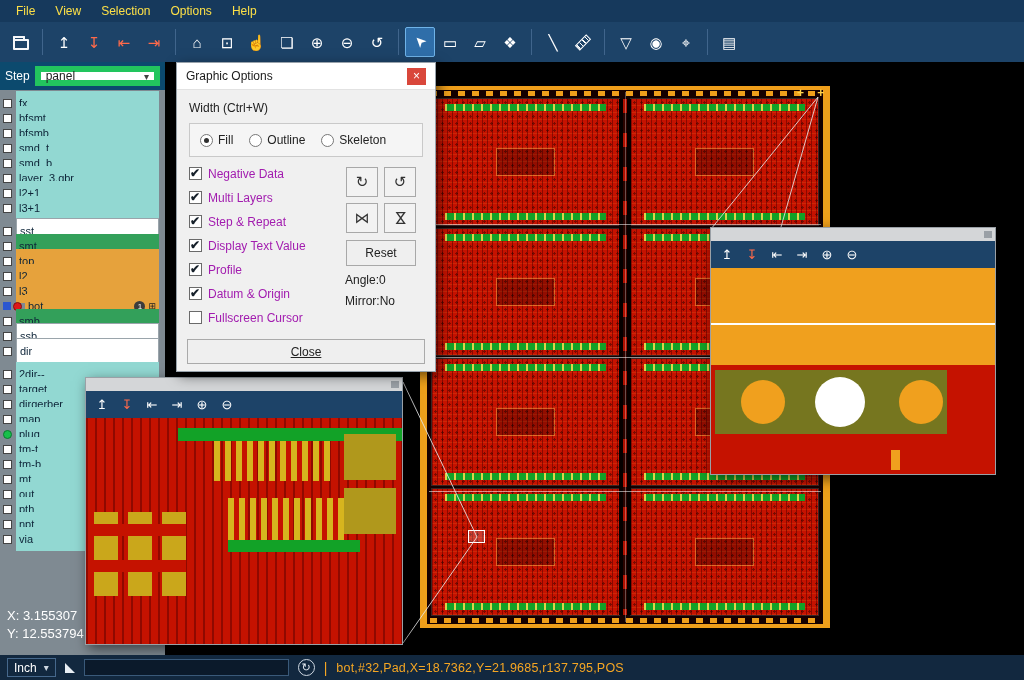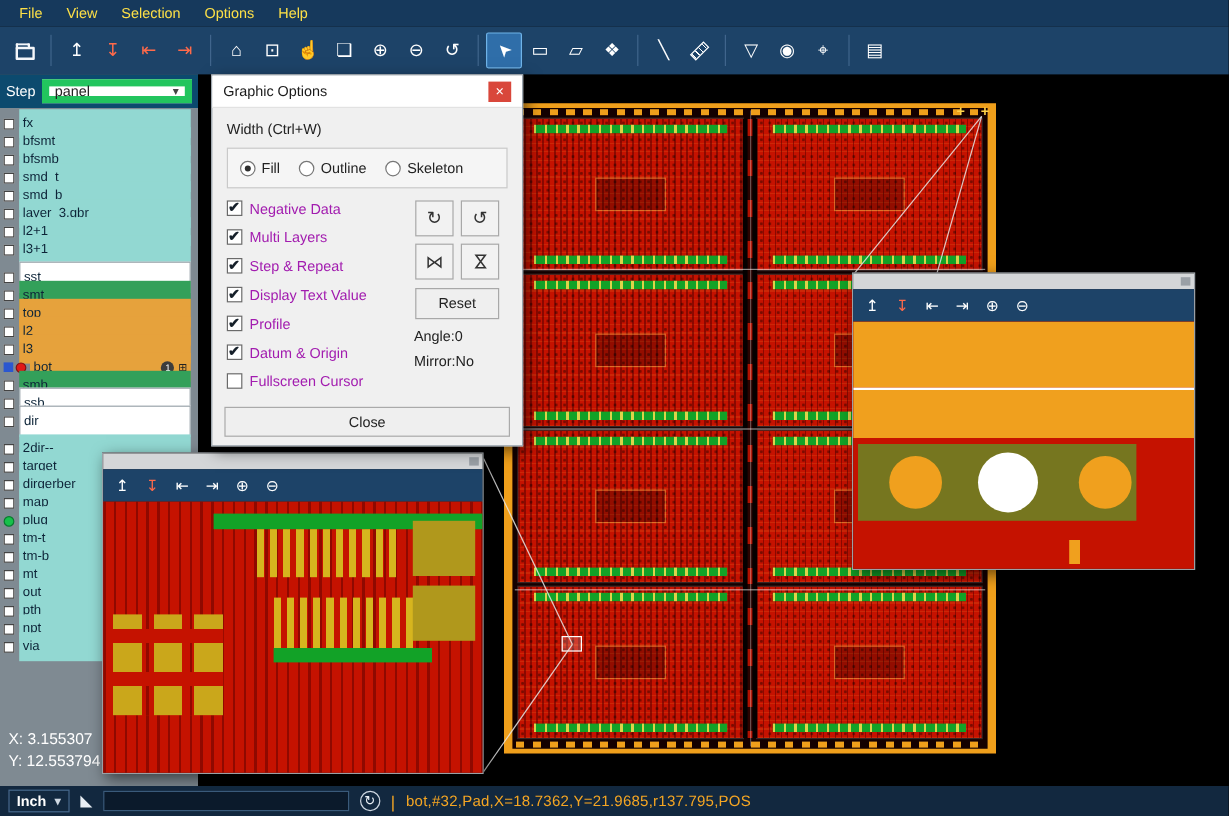--- a/index.html
+++ b/index.html
@@ -113,7 +113,7 @@
                display:flex; align-items:center; justify-content:center; color:#222; }
   .angle-txt,.mirror-txt { align-self:flex-start; color:#222; margin-left:6px; }
   .close-btn { position:absolute; left:10px; right:10px; bottom:9px; height:25px; background:#efefef;
-               border:1px solid #aaa; display:flex; align-items:center; justify-content:center; color:#222; }
+               border:1px solid #aaa; display:flex; align-items:center; justify-content:center; color:#222;text-decoration:underline; }
 
   
   .magwin { position:absolute; display:flex; flex-direction:column; border:1px solid #9aa0a6;

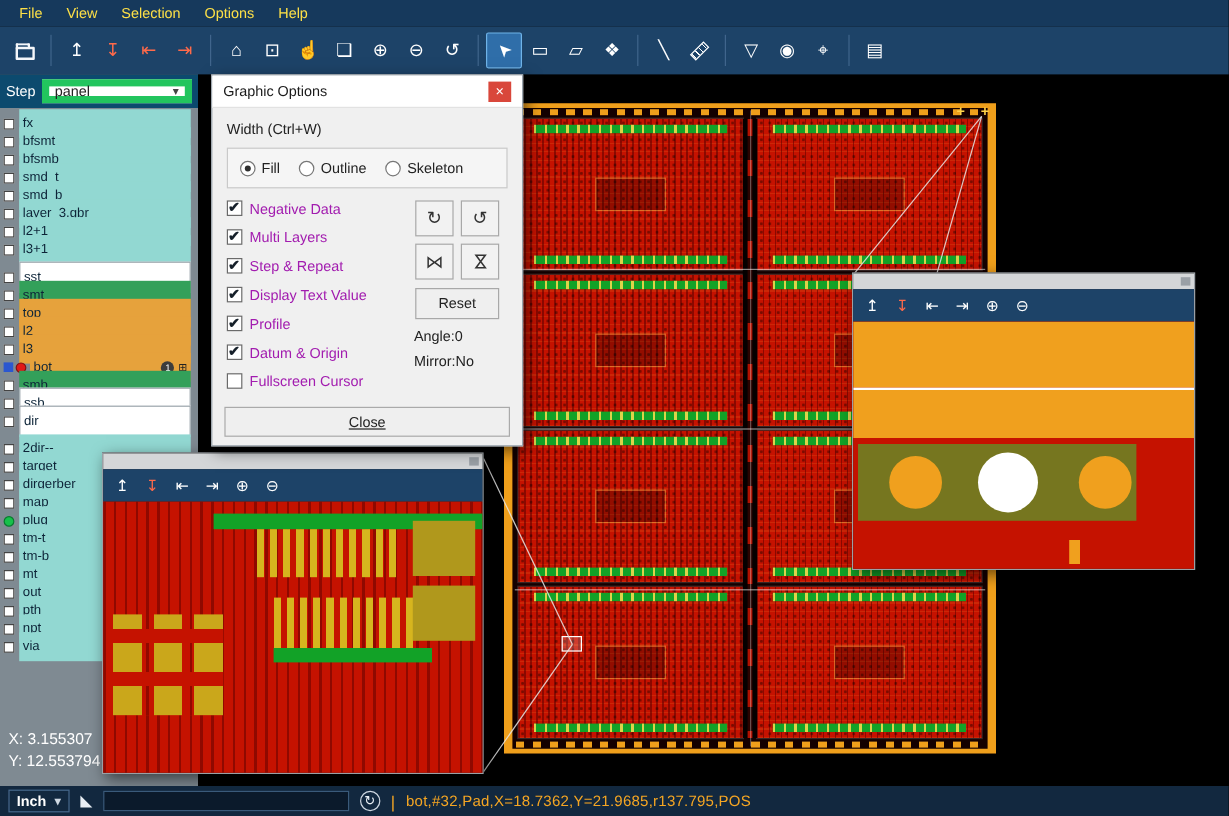--- a/index.html
+++ b/index.html
@@ -153,7 +153,7 @@
   .statusbar { position:absolute; left:0; right:0; bottom:0; height:25px; background:#12283f;
                display:flex; align-items:center; padding:0 7px; gap:9px; z-index:50; }
   .unit-box { display:flex; align-items:center; gap:7px; border:1px solid #46688c; height:19px;
-              padding:0 6px; color:#fff; font-size:12px;font-weight:bold; }
+              padding:0 6px; color:#fff; font-size:12px; }
   .tri { width:0; height:0; border-left:10px solid #e8eef4; border-top:10px solid transparent; }
   .cmd-input { width:205px; height:17px; background:#0b1a2b; border:1px solid #3a5a7a; color:#dde;
                font-size:12px; padding:0 4px; font-family:"Liberation Sans", sans-serif; }

